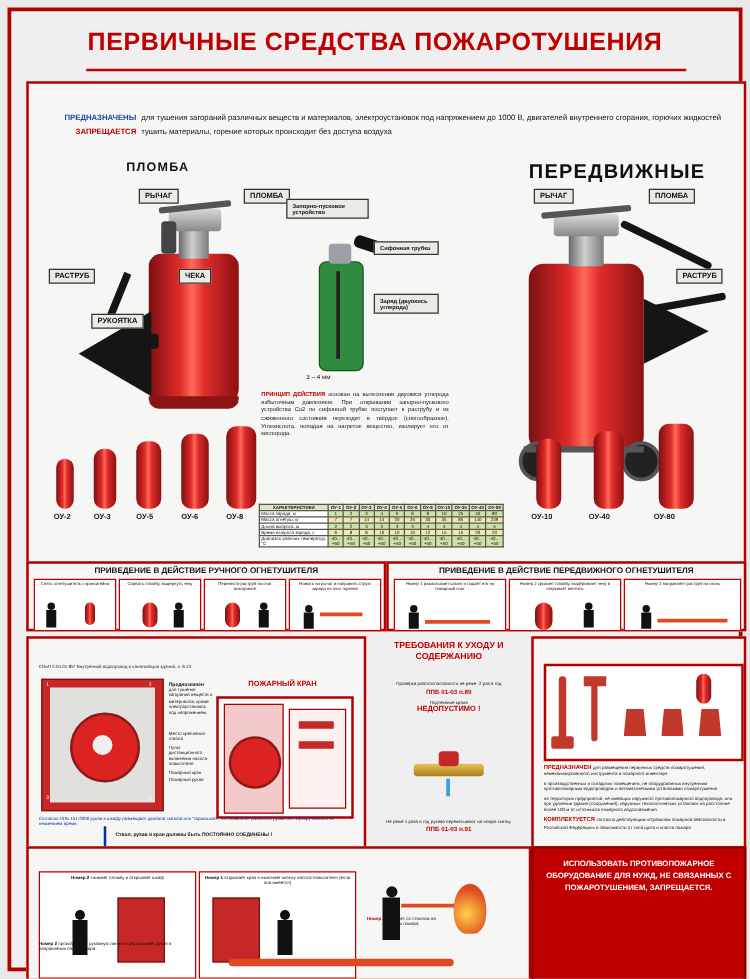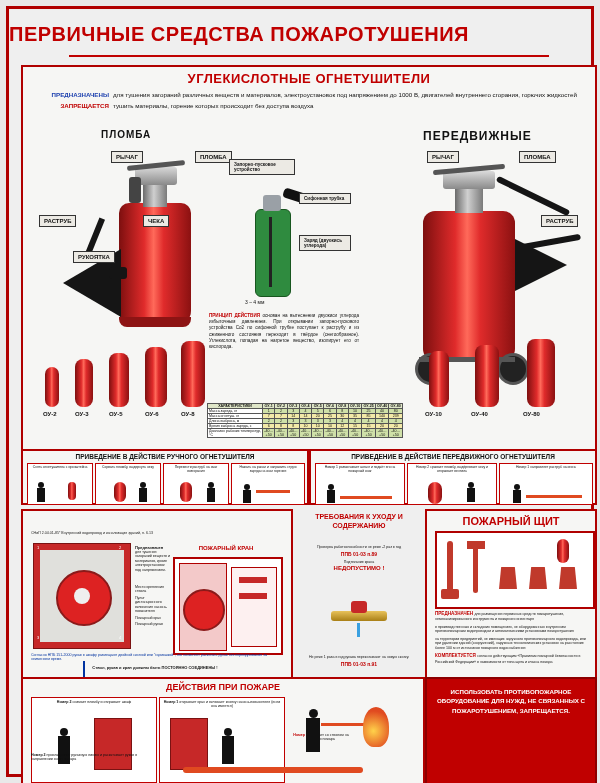--- a/index.html
+++ b/index.html
@@ -23,6 +23,7 @@
   }
   .title{
     position:absolute;left:0;top:14px;width:100%;
+    text-align:center;
     color:#c00000;
     font-weight:bold;
     font-size:20px;

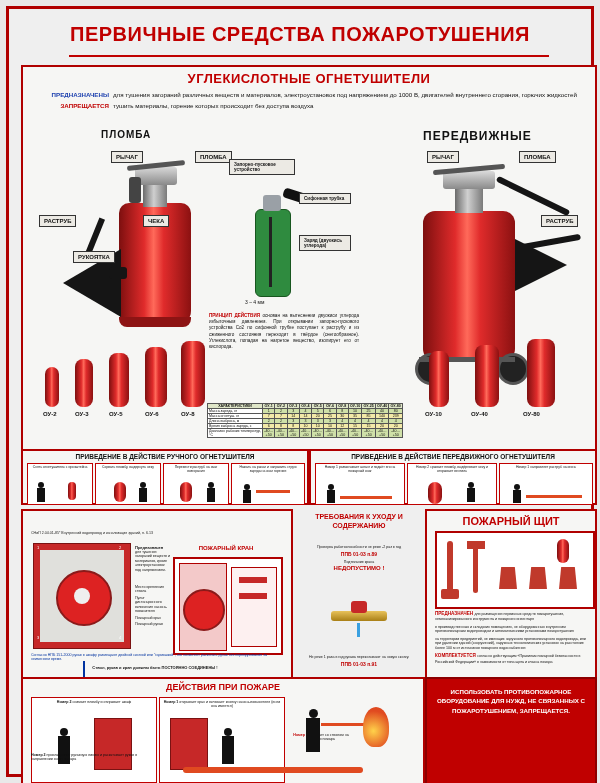--- a/index.html
+++ b/index.html
@@ -140,7 +140,6 @@
     <div class="title-rule"></div>
 
     <div class="sec" id="co2">
-      <div class="hdr">УГЛЕКИСЛОТНЫЕ ОГНЕТУШИТЕЛИ</div>
 
       <div class="intro">
         <div class="row">

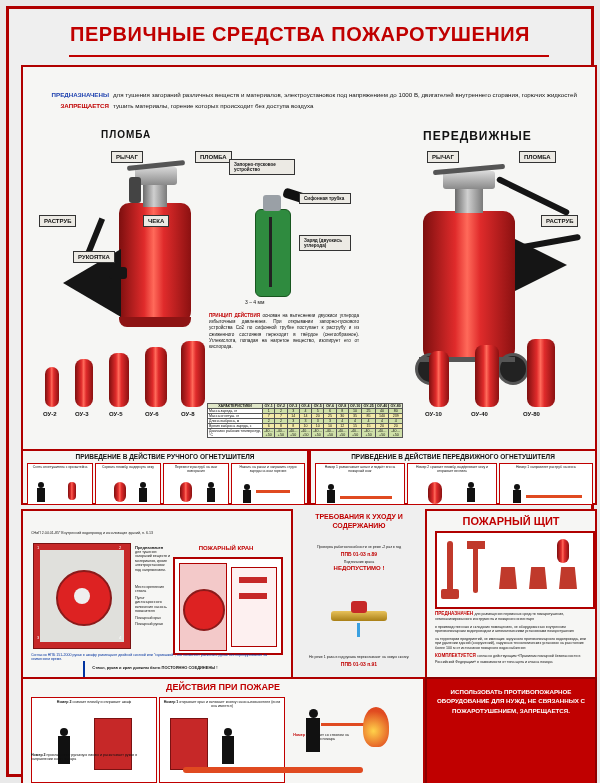--- a/index.html
+++ b/index.html
@@ -59,7 +59,7 @@
   .intro .row .txt{flex:1;text-align:left;}
 
   .sub-l{position:absolute;left:78px;top:62px;font-size:10px;font-weight:bold;color:#111;letter-spacing:1px;}
-  .sub-r{position:absolute;left:400px;top:62px;font-size:12px;font-weight:bold;color:#111;letter-spacing:1px;}
+  .sub-r{position:absolute;left:400px;top:62px;font-size:16px;font-weight:bold;color:#111;letter-spacing:1px;}
 
   
   .callout{

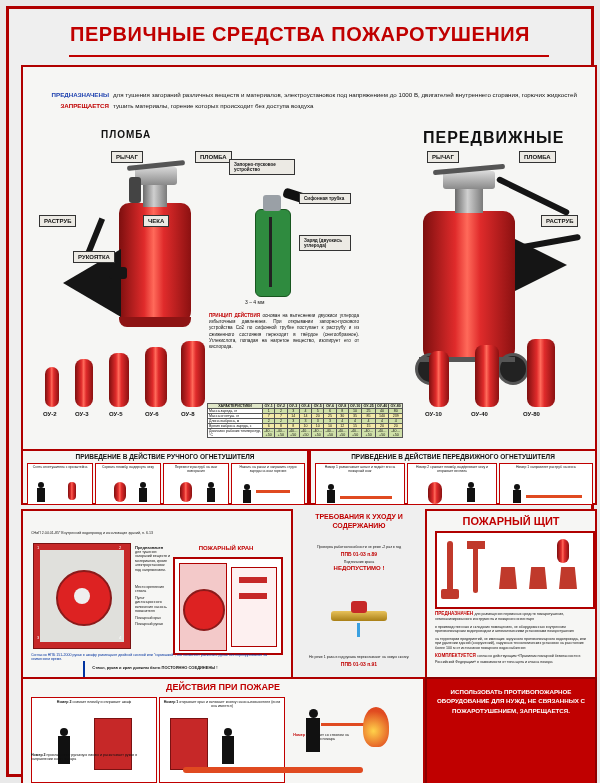--- a/index.html
+++ b/index.html
@@ -447,7 +447,6 @@
     </div>
 
     <div class="sec" id="schit">
-      <div class="hdr">ПОЖАРНЫЙ ЩИТ</div>
       <div style="position:absolute;left:8px;top:20px;width:156px;height:74px;border:2px solid #b00000;background:#fff;">
         <div class="tool" style="left:10px;top:8px;width:6px;height:52px;border-radius:3px;"></div>
         <div style="position:absolute;left:4px;top:56px;width:18px;height:10px;background:#c0392b;border-radius:2px;"></div>

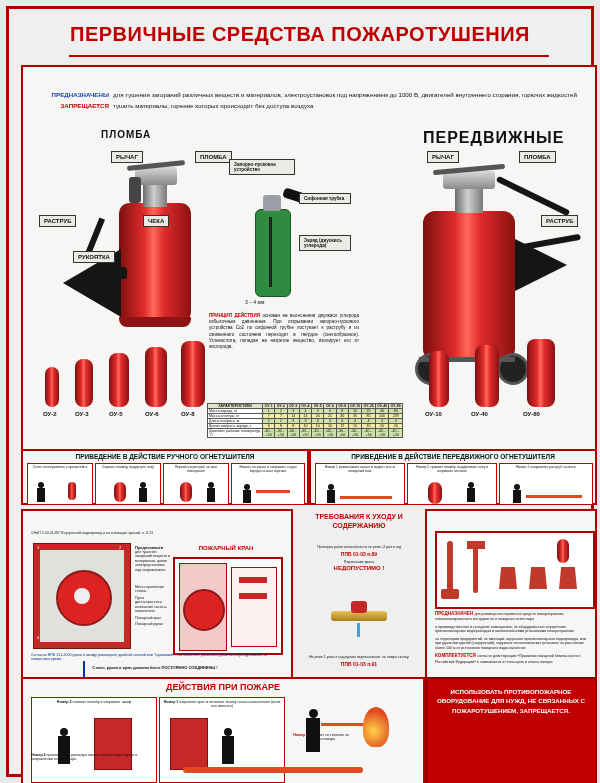--- a/index.html
+++ b/index.html
@@ -472,7 +472,6 @@
     </div>
 
     <div class="sec" id="pozhar">
-      <div class="hdr">ДЕЙСТВИЯ ПРИ ПОЖАРЕ</div>
 
       <div class="panel-white" style="left:8px;top:18px;width:124px;height:84px;">
         <div style="position:absolute;left:2px;top:2px;width:120px;font-size:3.6px;color:#111;text-align:center;">

